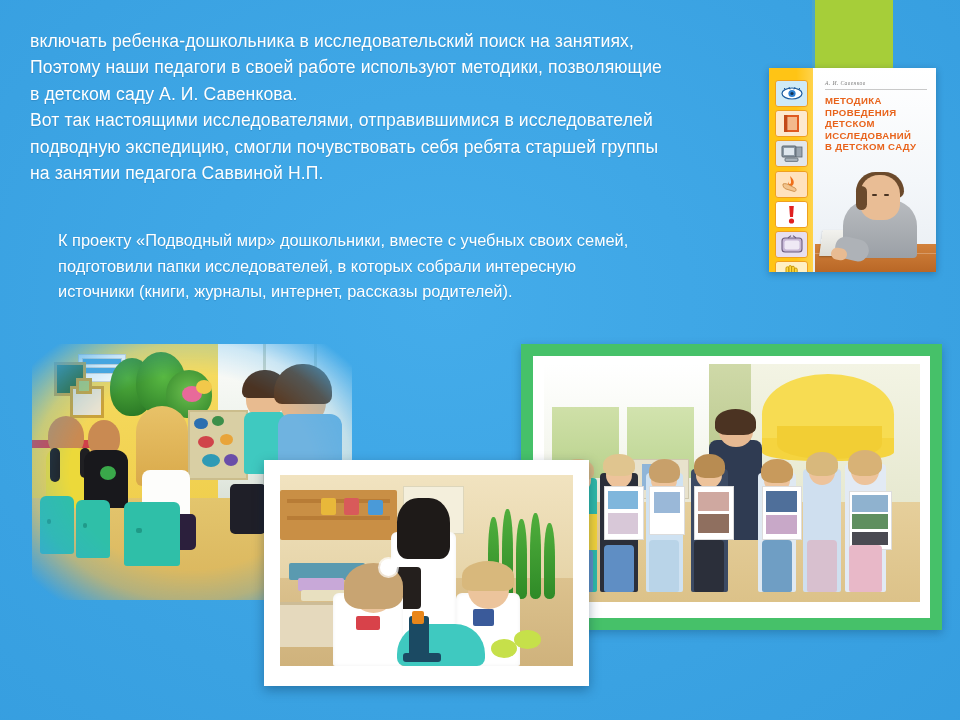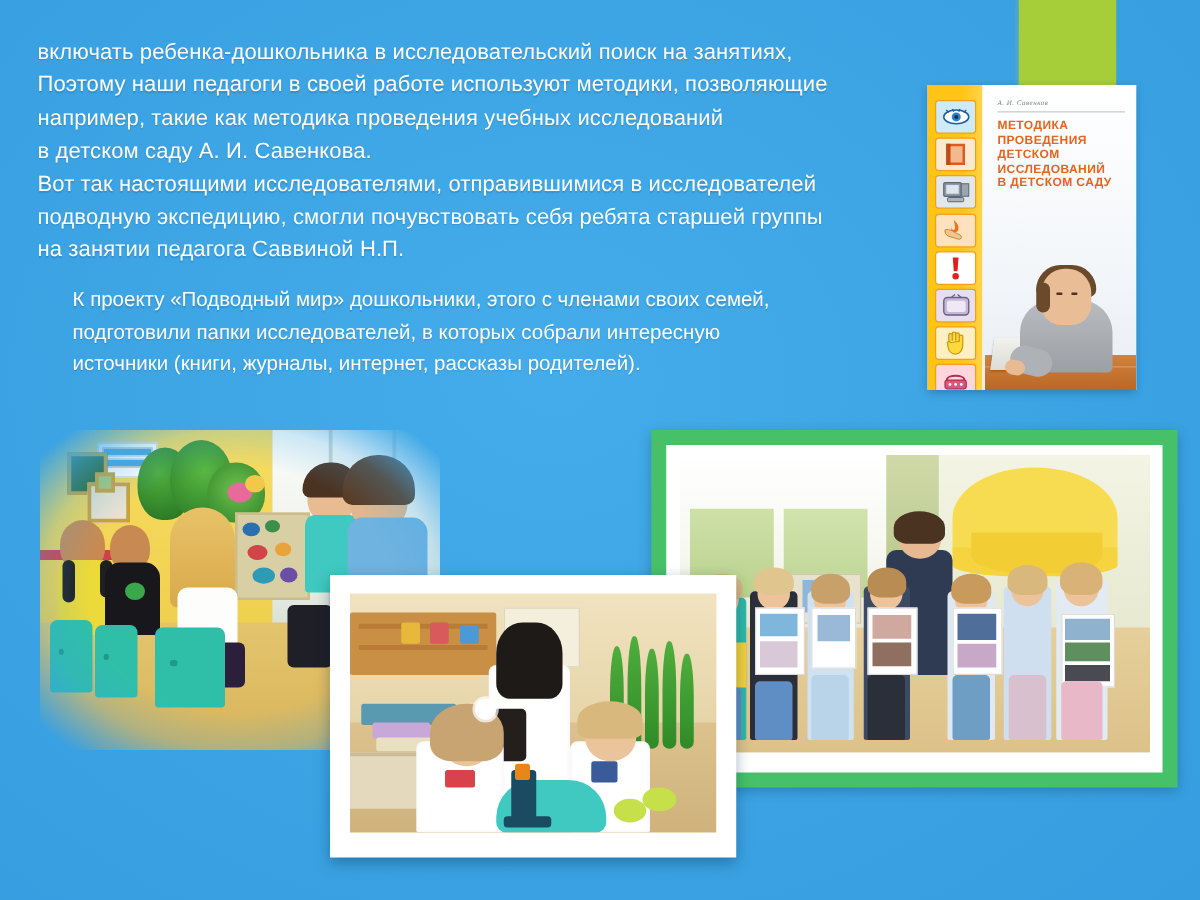--- a/index.html
+++ b/index.html
@@ -229,7 +229,6 @@
   <div class="txt-main">
     <p>включать ребенка-дошкольника в исследовательский поиск на занятиях,</p>
     <p>Поэтому наши педагоги в своей работе используют методики, позволяющие</p>
-    <p class="nojust">например,  такие как методика  проведения учебных исследований</p>
     <p class="nojust">в детском саду  А. И. Савенкова.</p>
     <p>Вот так настоящими исследователями, отправившимися в исследователей</p>
     <p>подводную экспедицию, смогли почувствовать себя ребята старшей группы</p>

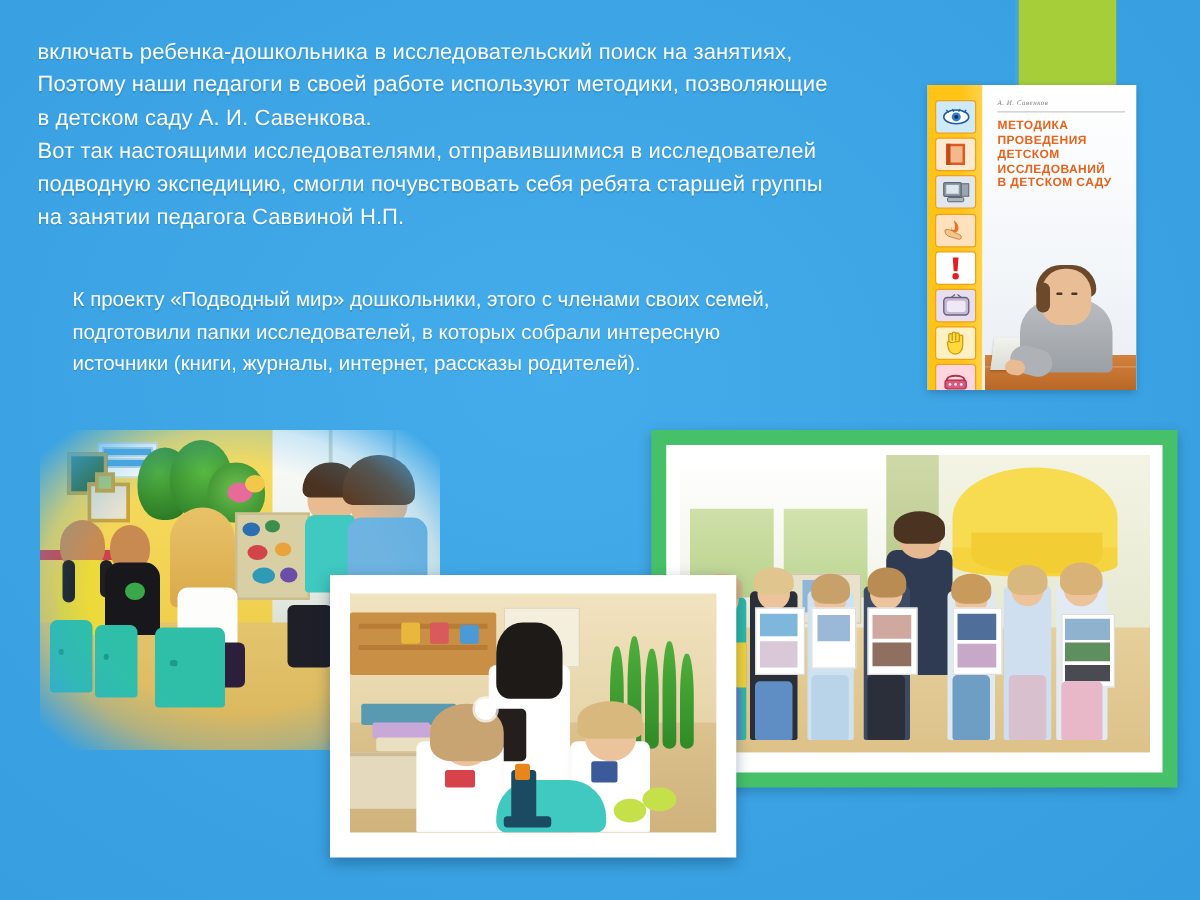--- a/index.html
+++ b/index.html
@@ -44,7 +44,7 @@
 
   
   .book{
-    position:absolute;left:742px;top:68px;width:167px;height:244px;
+    position:absolute;left:769px;top:68px;width:167px;height:204px;
     background:#fff;
     box-shadow:0 2px 7px rgba(0,30,60,.30);
     overflow:hidden;

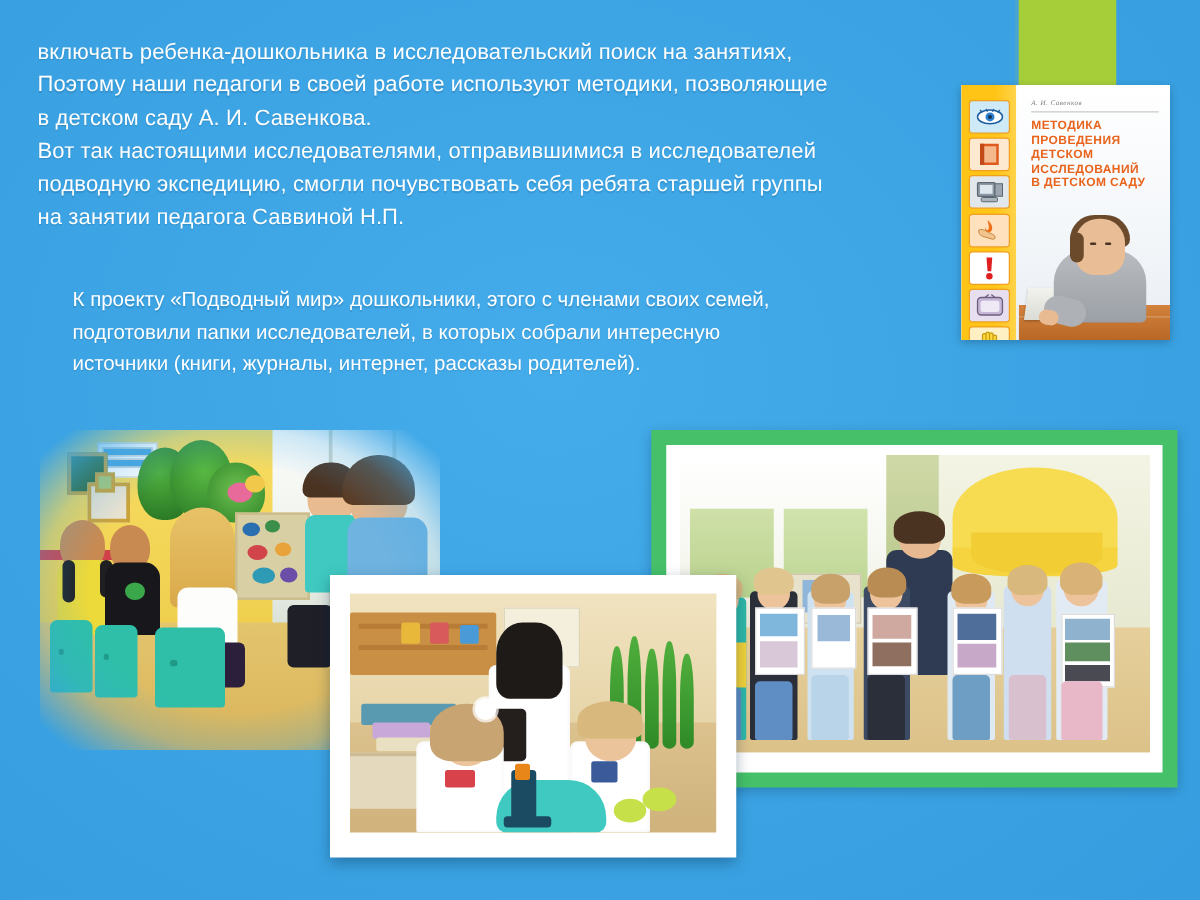--- a/index.html
+++ b/index.html
@@ -236,7 +236,7 @@
   </div>
 
   <div class="txt-sub">
-    <p>К проекту «Подводный мир»  дошкольники, этого с членами своих семей,</p>
+    <p>К проекту «Подводный мир»  дошкольники, вместе с учебных своих семей,</p>
     <p>подготовили папки исследователей, в которых собрали  интересную</p>
     <p>источники (книги, журналы, интернет,  рассказы родителей).</p>
   </div>

